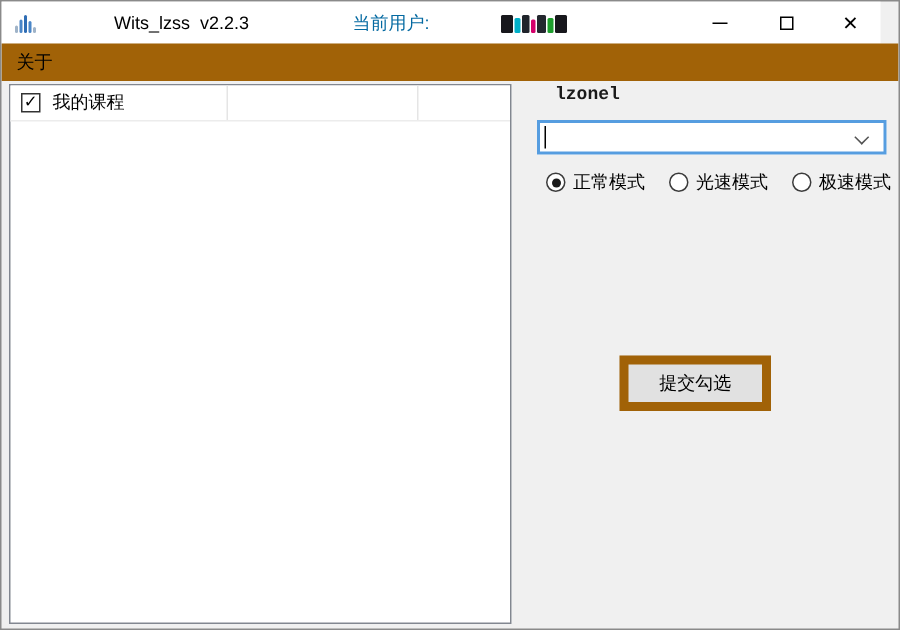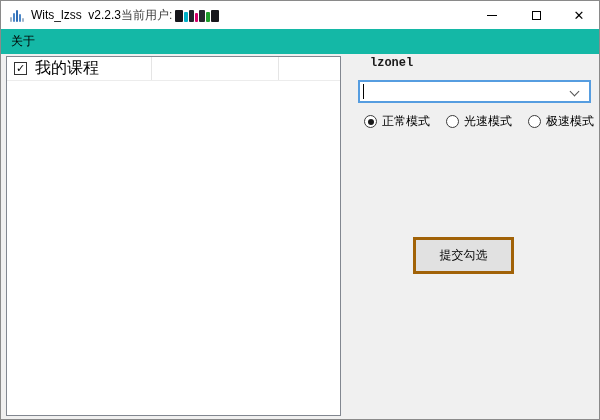--- a/index.html
+++ b/index.html
@@ -17,9 +17,9 @@
   }
   
   .titlebar {
-    position: absolute; left: 0; top: 0; right: 0; height: 28px;
+    position: absolute; left: 0; top: 0; right: 12px; height: 28px;
     background: #ffffff;
-    display: flex; align-items: center;
+    display: flex; align-items: center; gap: 45px;
   }
   .app-icon {
     margin-left: 9px;

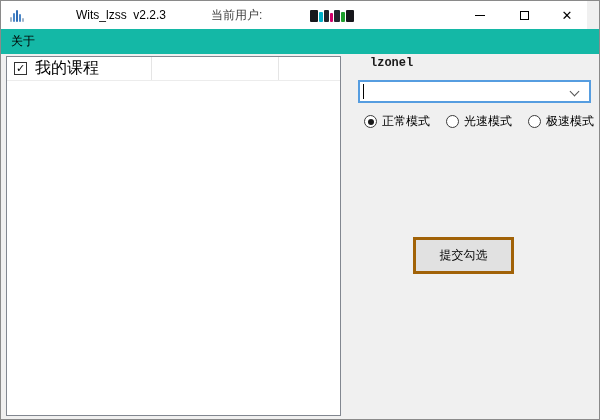--- a/index.html
+++ b/index.html
@@ -35,7 +35,7 @@
     margin-left: 7px; font-size: 12px; color: #000; white-space: pre;
   }
   .user-label {
-    font-size: 12px; color: #404040; white-space: pre;
+    margin-left: 24px; font-size: 12px; color: #0369a1; white-space: pre;
   }
   .user-redacted {
     margin-left: 3px; height: 13px;

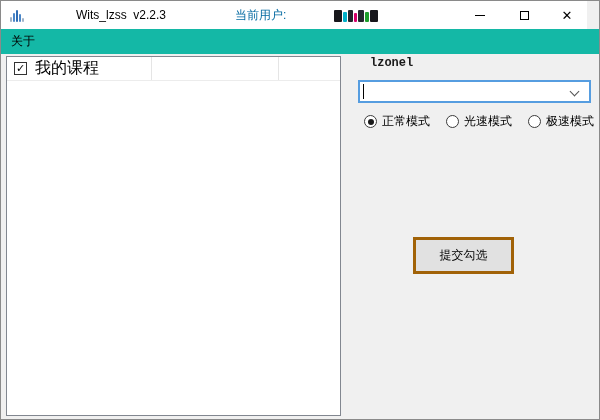--- a/index.html
+++ b/index.html
@@ -56,7 +56,7 @@
   
   .menubar {
     position: absolute; left: 0; top: 28px; right: 0; height: 25px;
-    background: #14b8a6; display: flex; align-items: flex-start;
+    background: #a16207; display: flex; align-items: flex-start;
   }
   .menu-item { padding: 4px 10px; font-size: 12px; color: #000; }
   

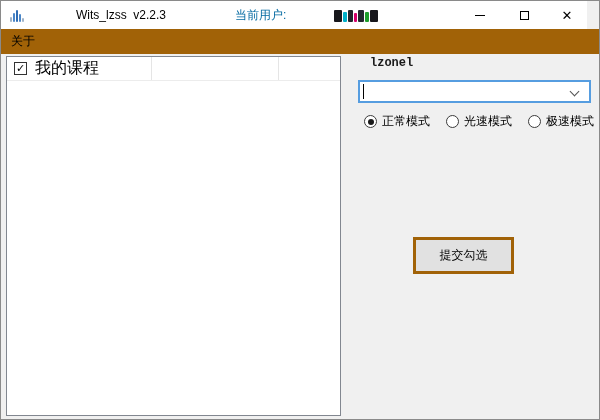--- a/index.html
+++ b/index.html
@@ -76,7 +76,7 @@
     border: 1px solid #333; background: #fff;
     font-size: 11px; line-height: 11px; text-align: center; color: #000;
   }
-  .lv-header-label { margin-left: 28px; font-size: 16px; color: #000; }
+  .lv-header-label { margin-left: 28px; font-size: 12px; color: #000; }
   
   .combo-label {
     position: absolute; left: 369px; top: 55px;

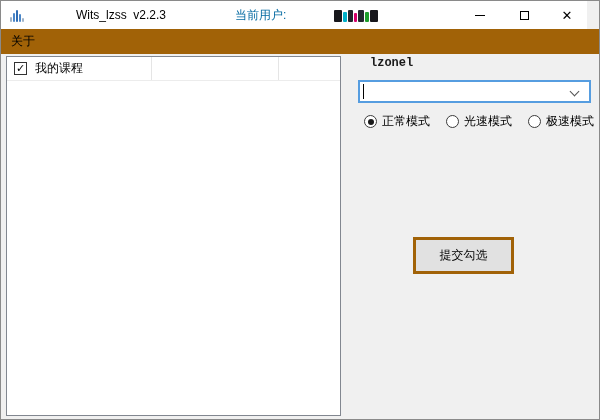--- a/index.html
+++ b/index.html
@@ -113,7 +113,7 @@
   .radio-label { margin-left: 5px; font-size: 12px; color: #000; white-space: nowrap; }
   .submit-button {
     position: absolute; left: 412px; top: 236px; width: 101px; height: 37px;
-    background: #e1e1e1; border: 3px solid #a16207;
+    background: #e1e1e1; border: 6px solid #a16207;
     font-size: 12px; color: #000; font-family: "Liberation Sans", sans-serif;
     display: flex; align-items: center; justify-content: center; cursor: default;
   }

